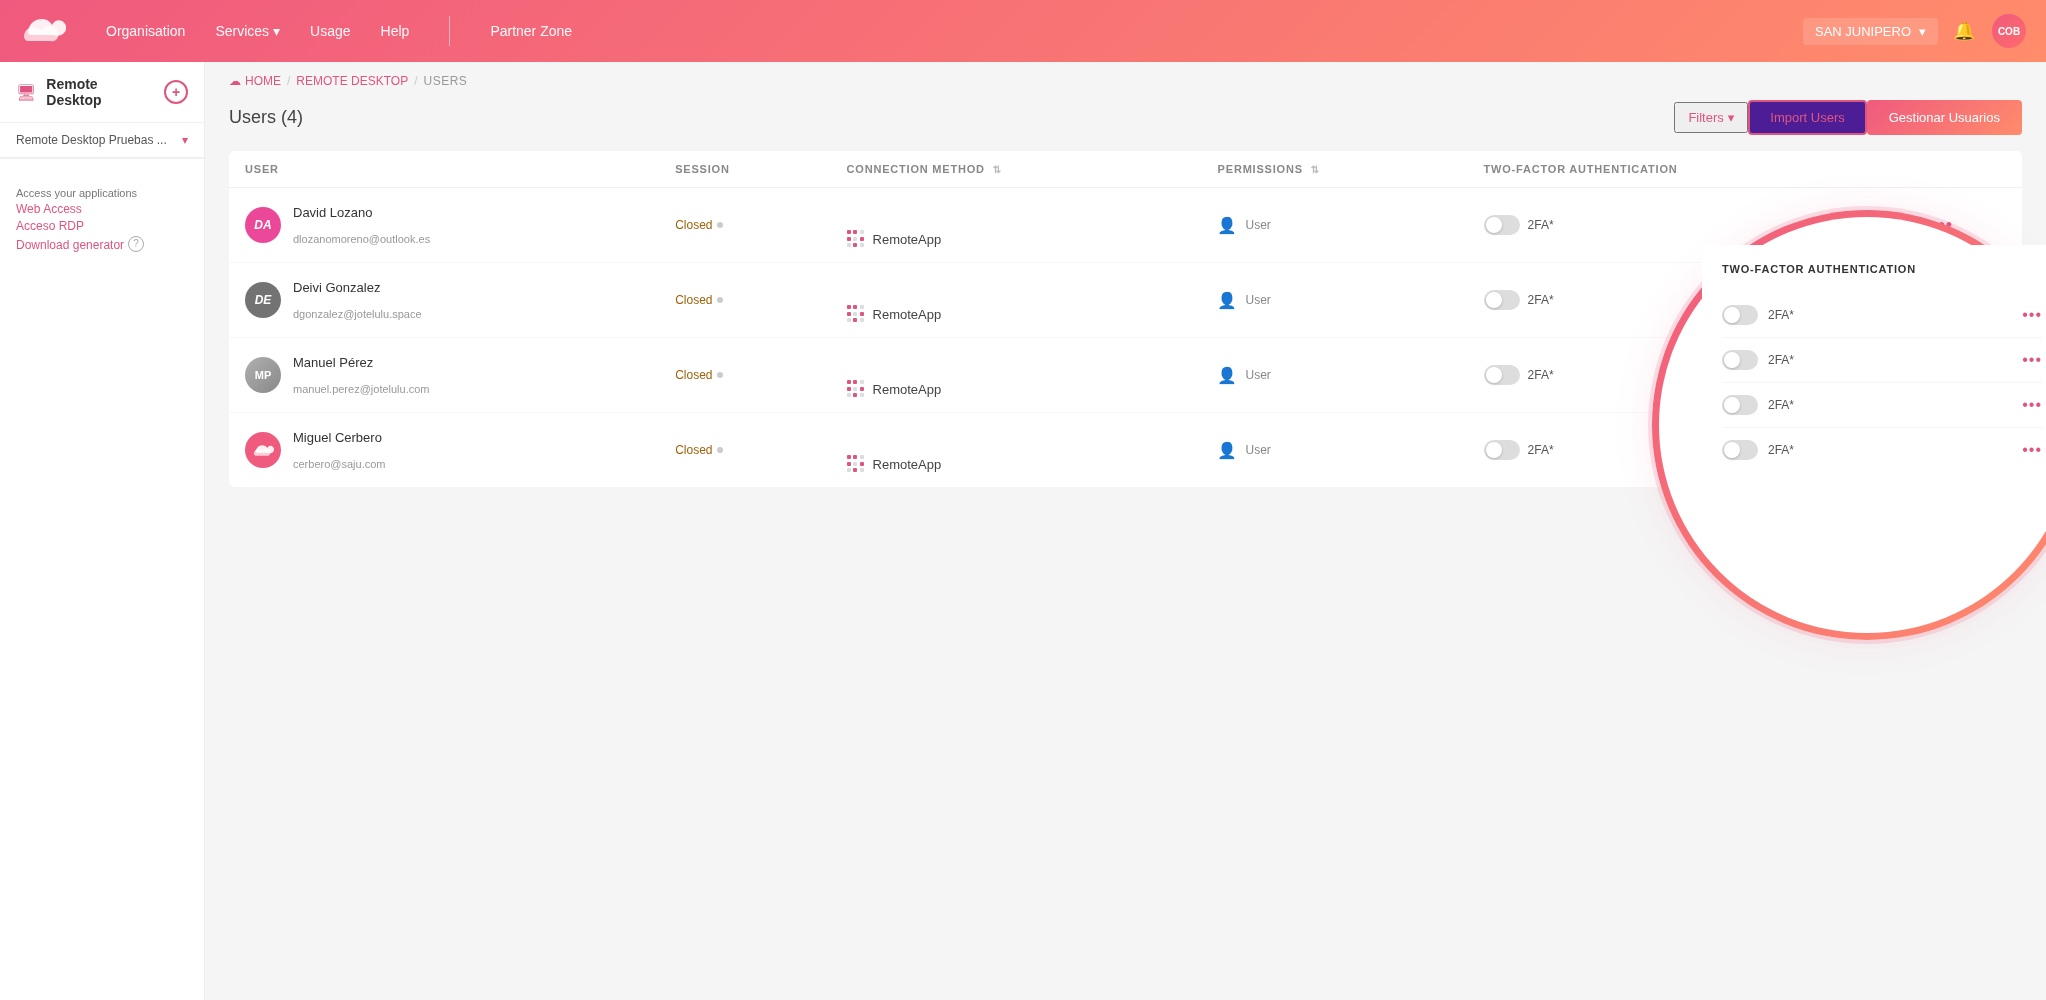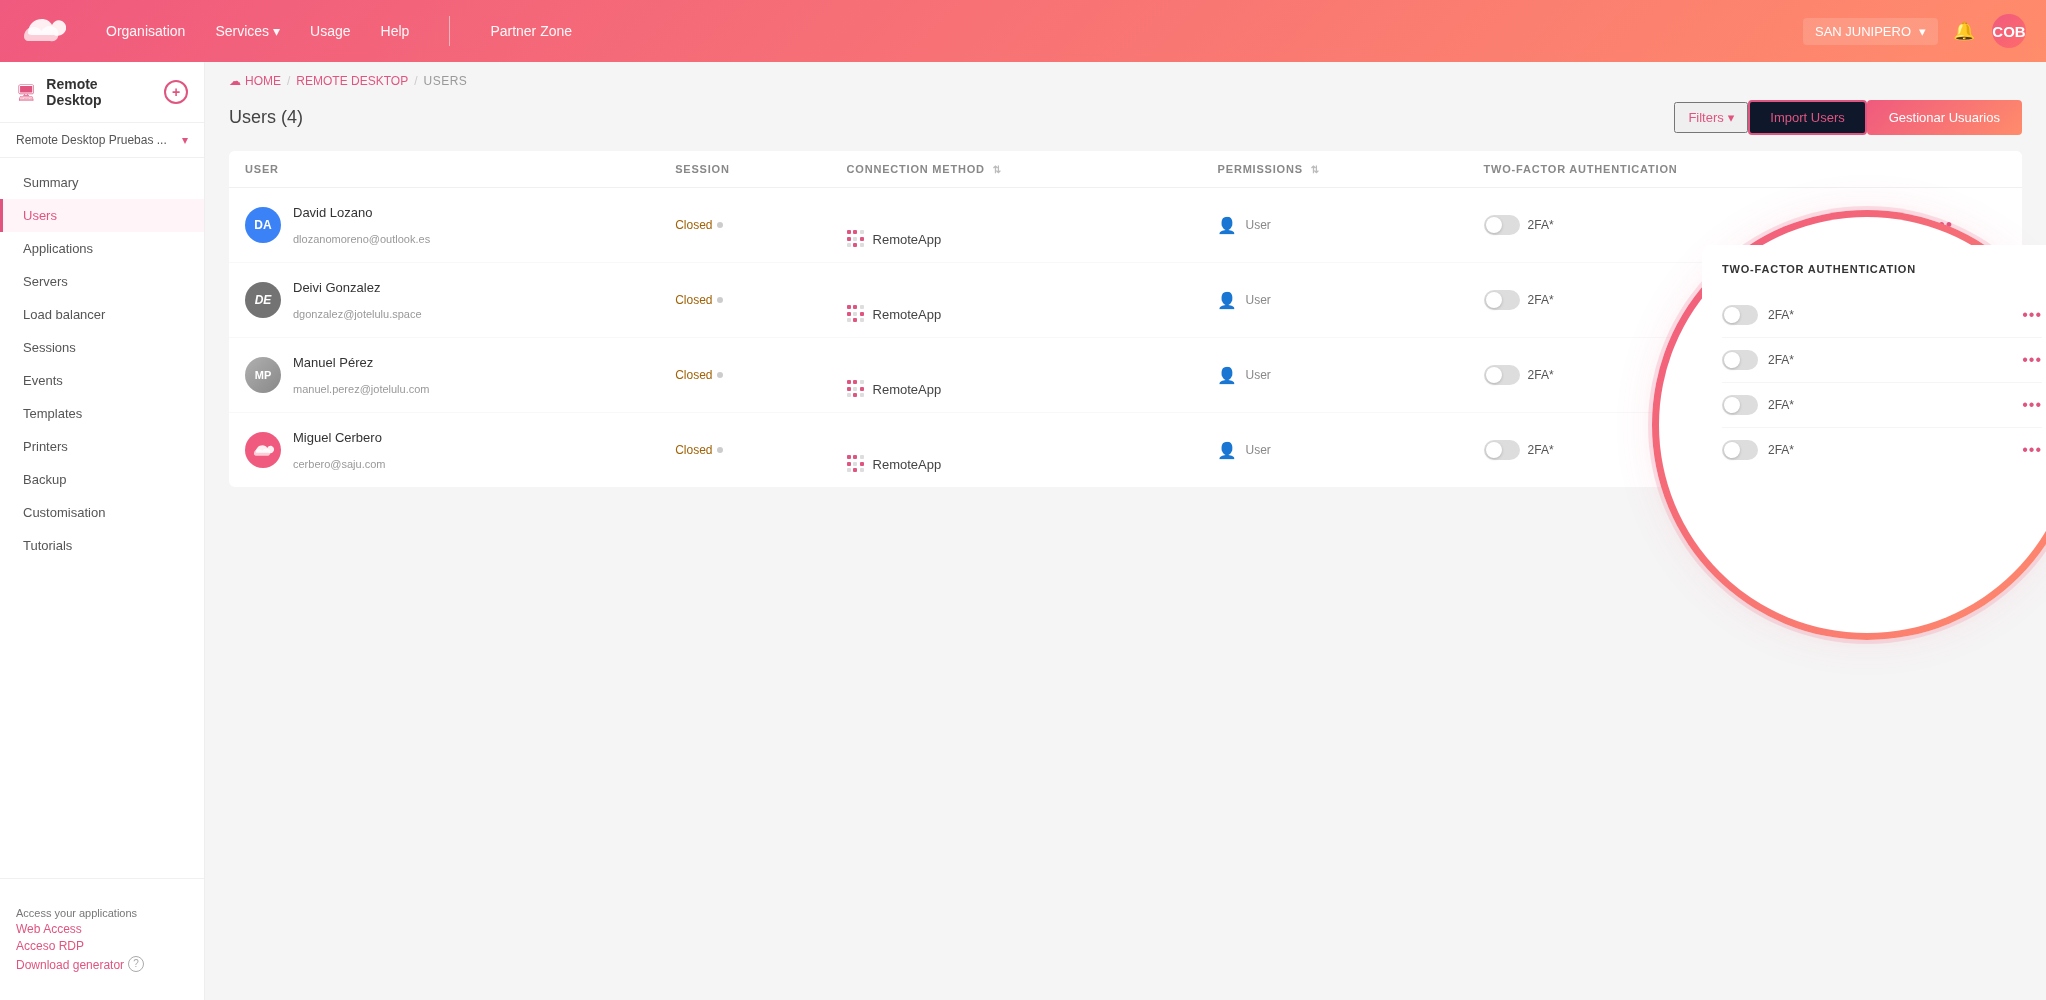--- a/index.html
+++ b/index.html
@@ -47,7 +47,7 @@
       background: linear-gradient(135deg, #f05a7e, #ff6b6b);
       border-radius: 50%;
       display: flex; align-items: center; justify-content: center;
-      color: white; font-size: 15px; font-weight: bold;
+      color: white; font-size: 10px; font-weight: bold;
       cursor: pointer;
     }
 

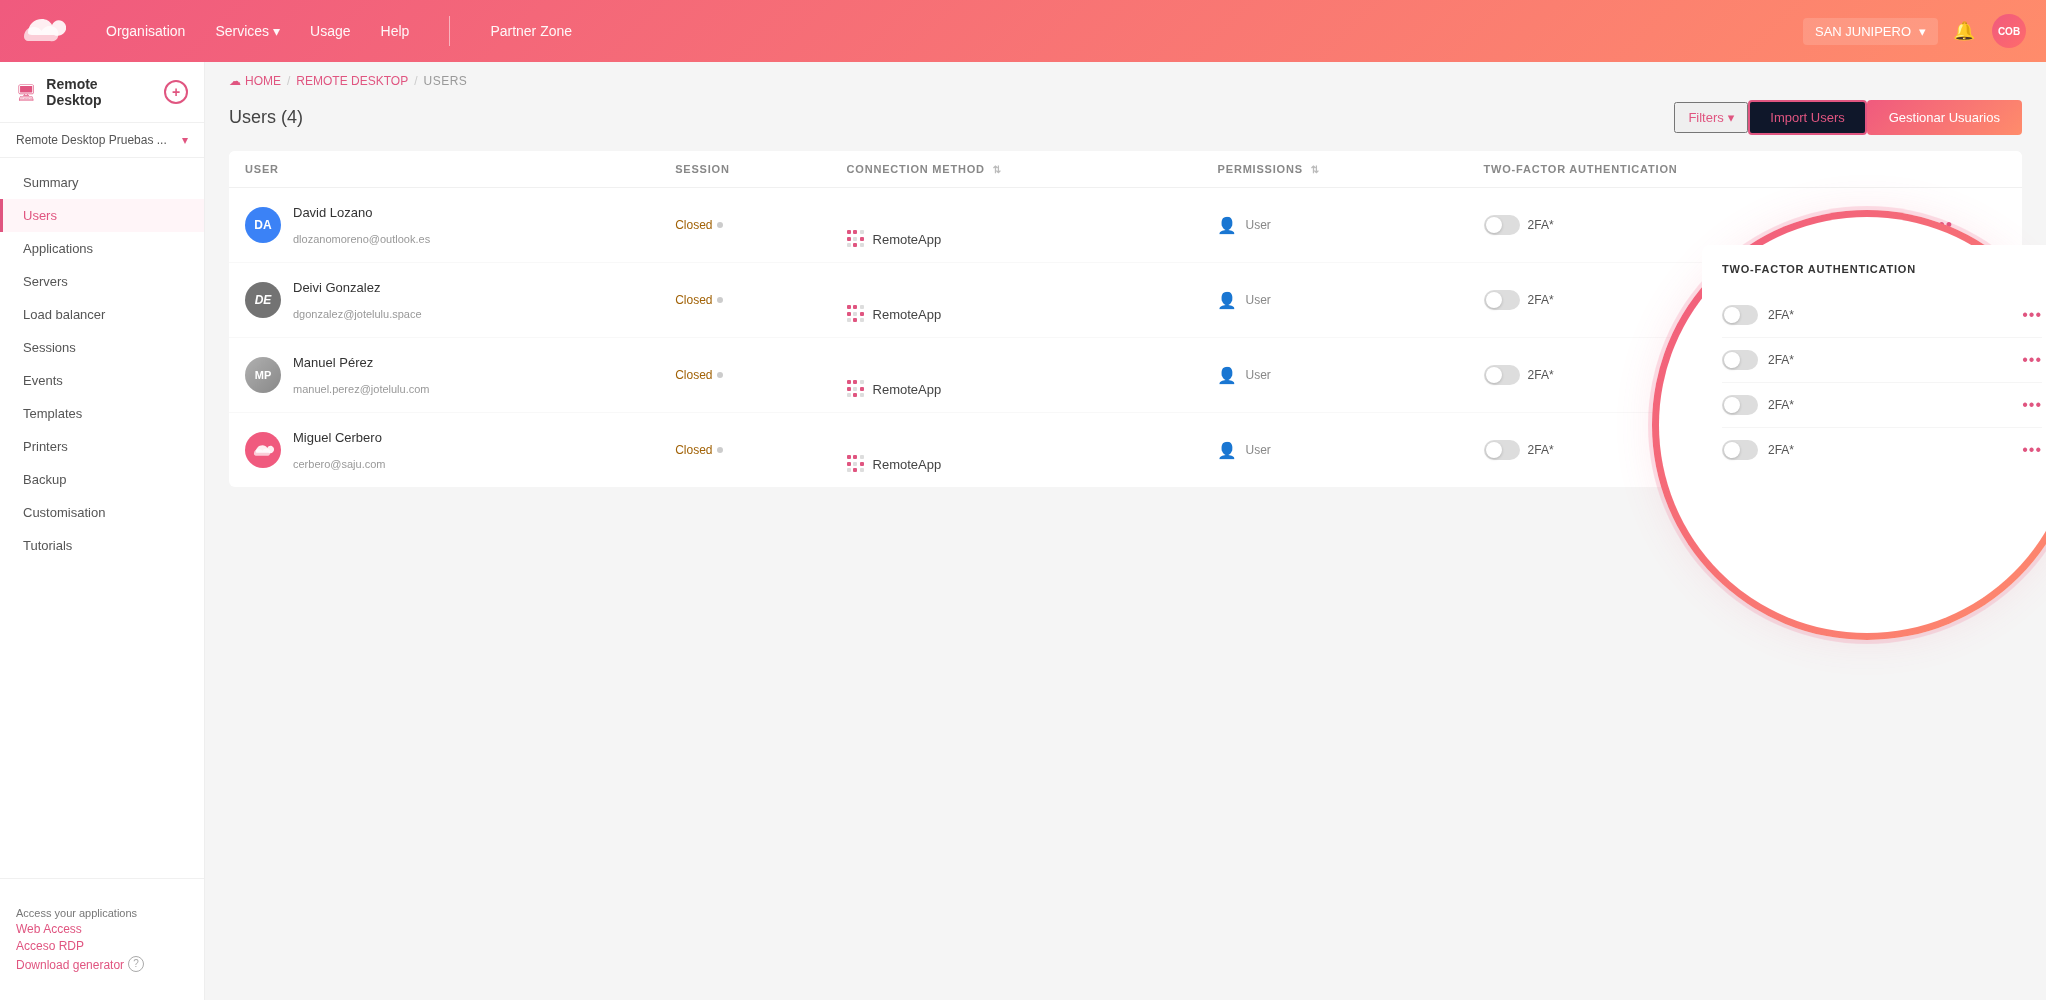--- a/index.html
+++ b/index.html
@@ -153,7 +153,7 @@
     .import-btn {
       border: 2px solid #e05580;
       color: #e05580;
-      background: #0f172a;
+      background: #4c1d95;
       padding: 8px 20px;
       border-radius: 4px;
       font-size: 13px;

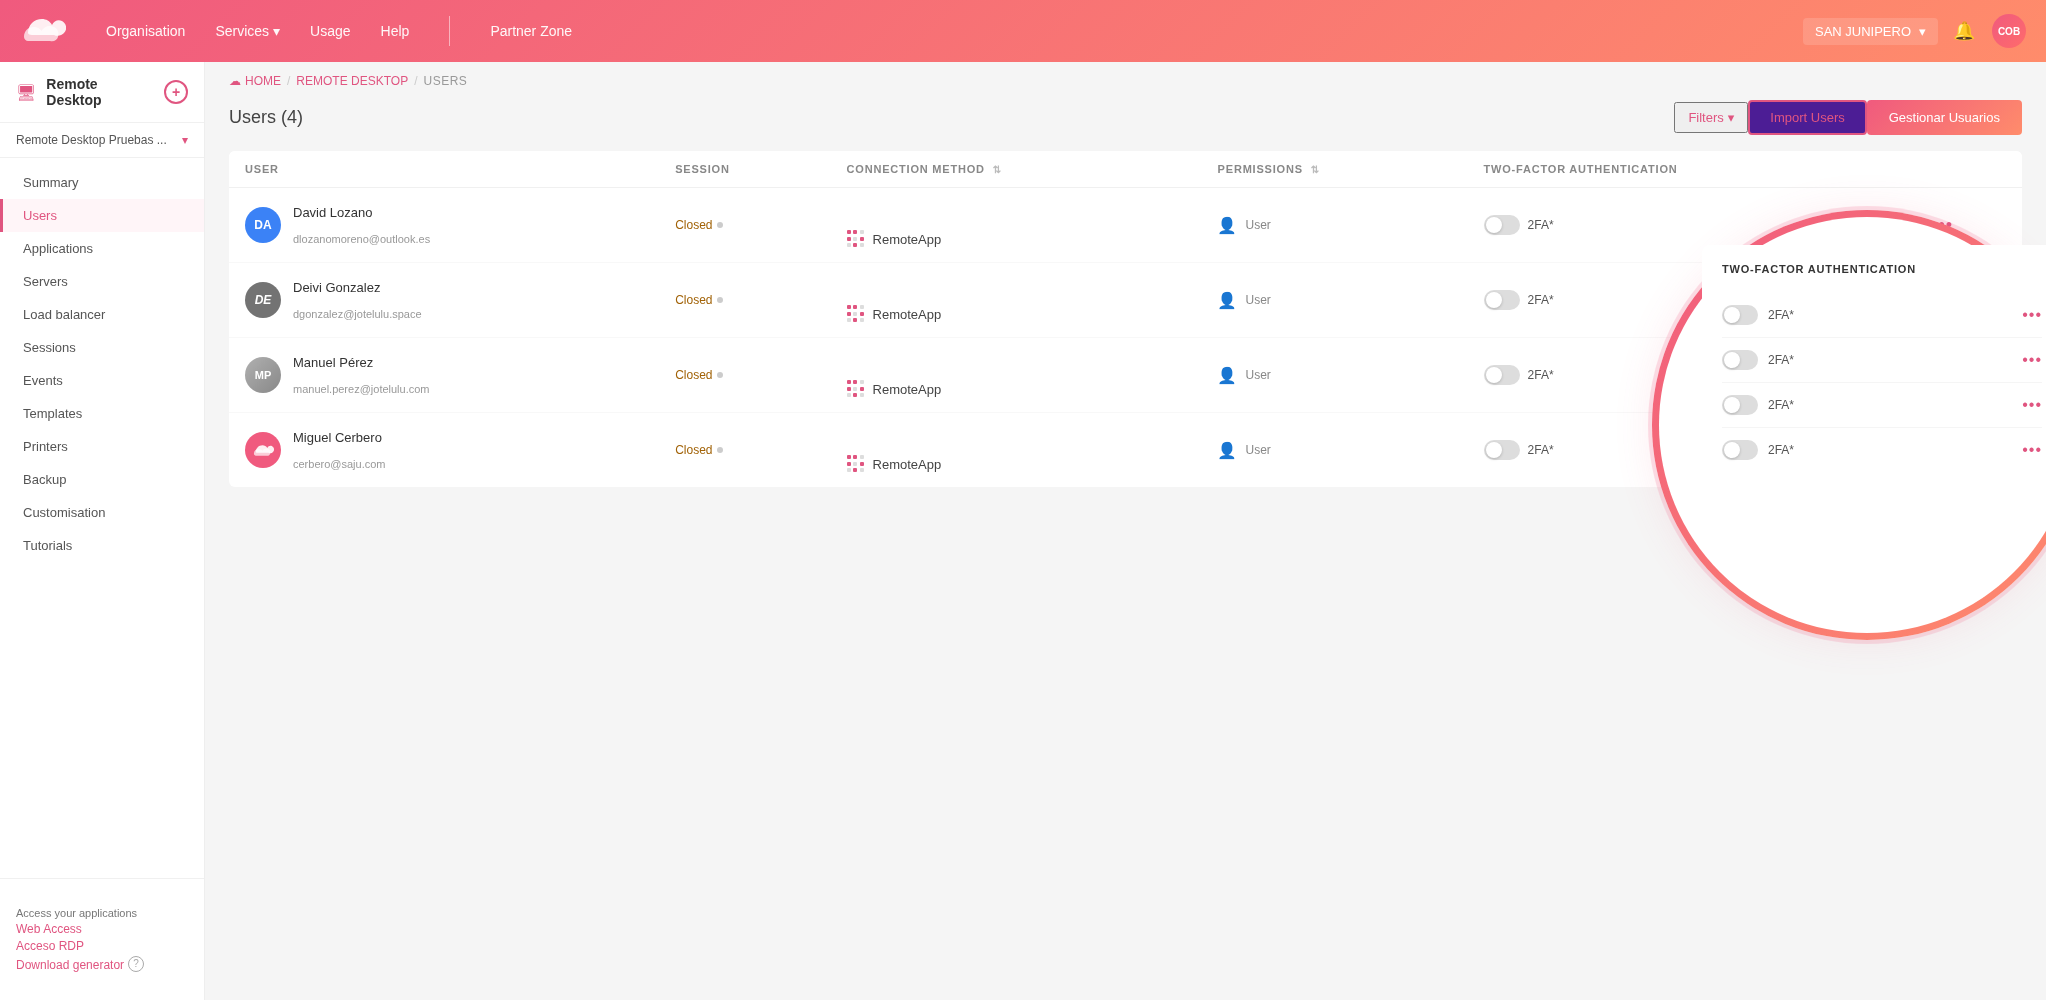--- a/index.html
+++ b/index.html
@@ -294,20 +294,6 @@
       <span class="workspace-name">Remote Desktop Pruebas ...</span>
       <span class="workspace-arrow">▾</span>
     </div>
-    <nav class="sidebar-nav">
-      <div class="sidebar-nav-item">Summary</div>
-      <div class="sidebar-nav-item active">Users</div>
-      <div class="sidebar-nav-item">Applications</div>
-      <div class="sidebar-nav-item">Servers</div>
-      <div class="sidebar-nav-item">Load balancer</div>
-      <div class="sidebar-nav-item">Sessions</div>
-      <div class="sidebar-nav-item">Events</div>
-      <div class="sidebar-nav-item">Templates</div>
-      <div class="sidebar-nav-item">Printers</div>
-      <div class="sidebar-nav-item">Backup</div>
-      <div class="sidebar-nav-item">Customisation</div>
-      <div class="sidebar-nav-item">Tutorials</div>
-    </nav>
     <div class="sidebar-footer">
       <span>Access your applications</span>
       <a>Web Access</a>

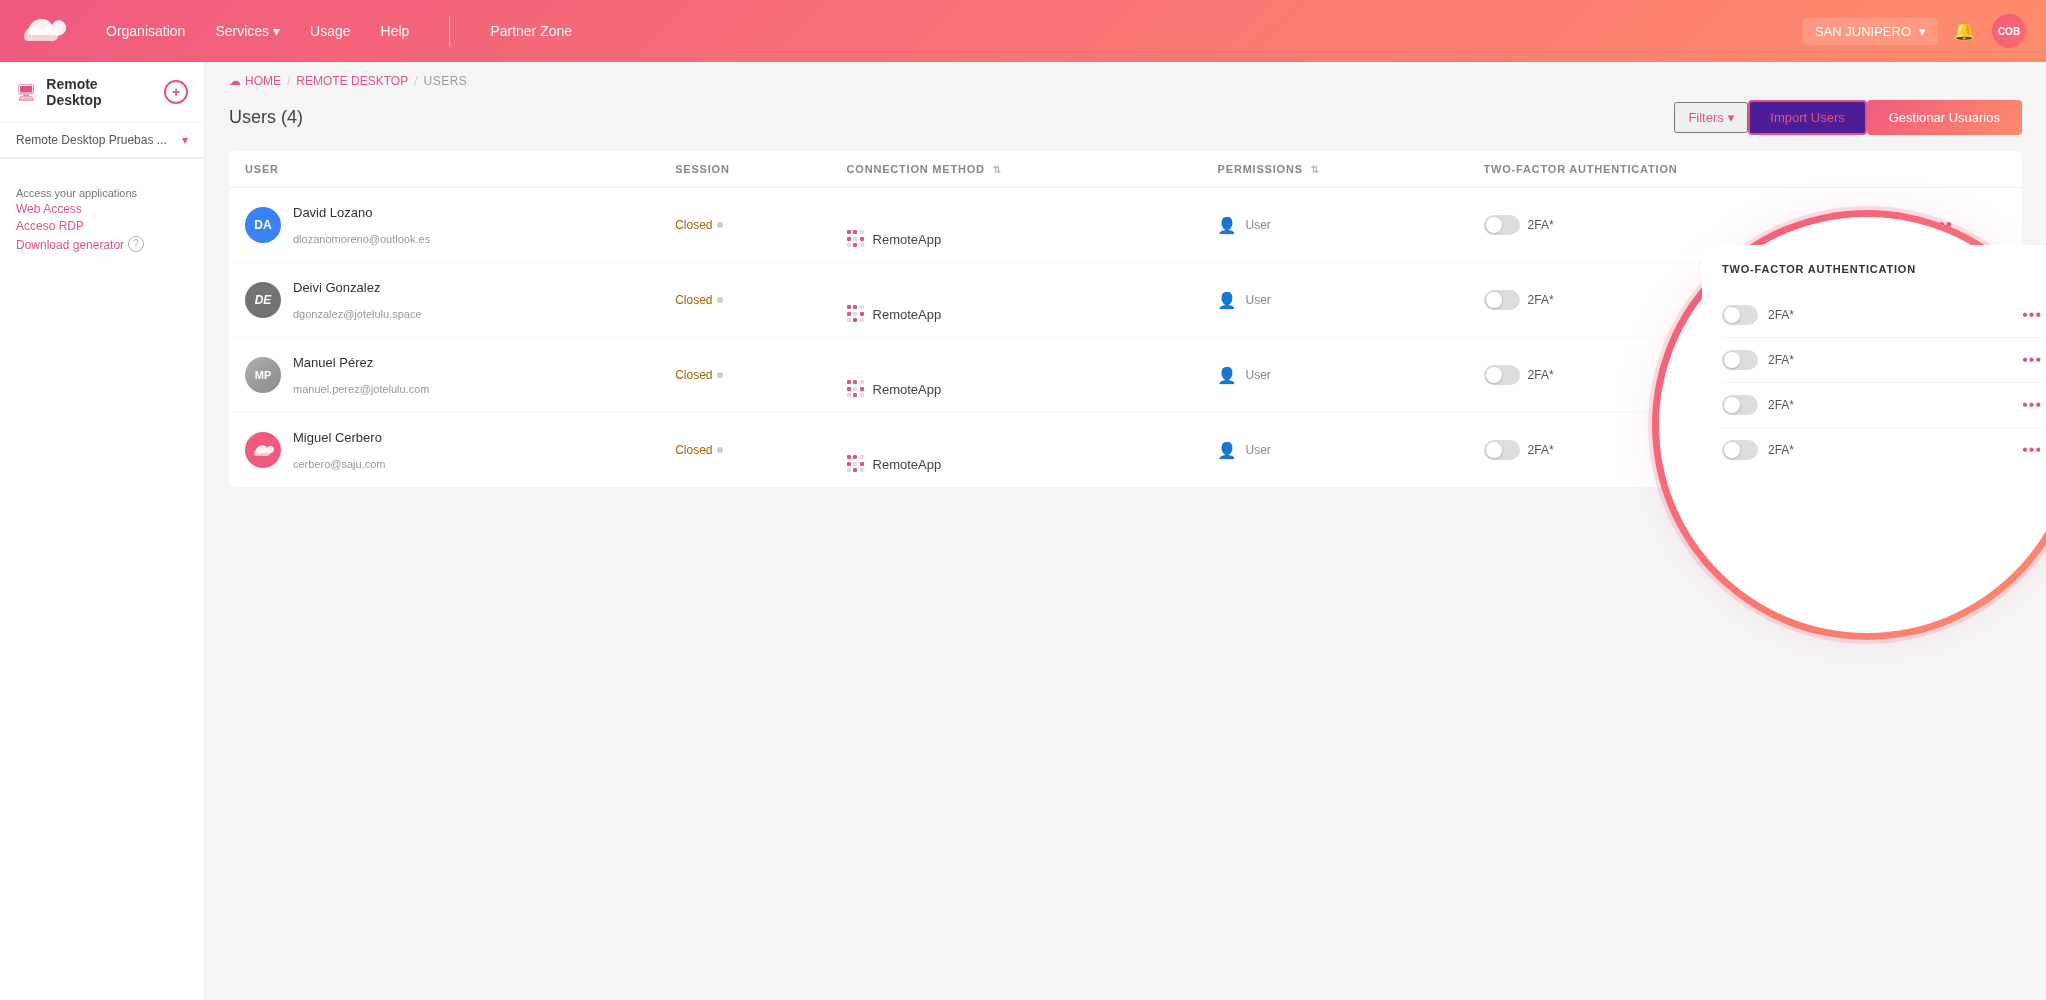--- a/index.html
+++ b/index.html
@@ -352,7 +352,7 @@
             <tr>
               <td>
                 <div class="user-cell">
-                  <div class="user-avatar" style="background:#3b82f6;">DA</div>
+                  <div class="user-avatar" style="background:#ec4899;font-style:italic;">DA</div>
                   <div class="user-info">
                     <span class="user-name">David Lozano</span>
                     <span class="user-email">dlozanomoreno@outlook.es</span>

